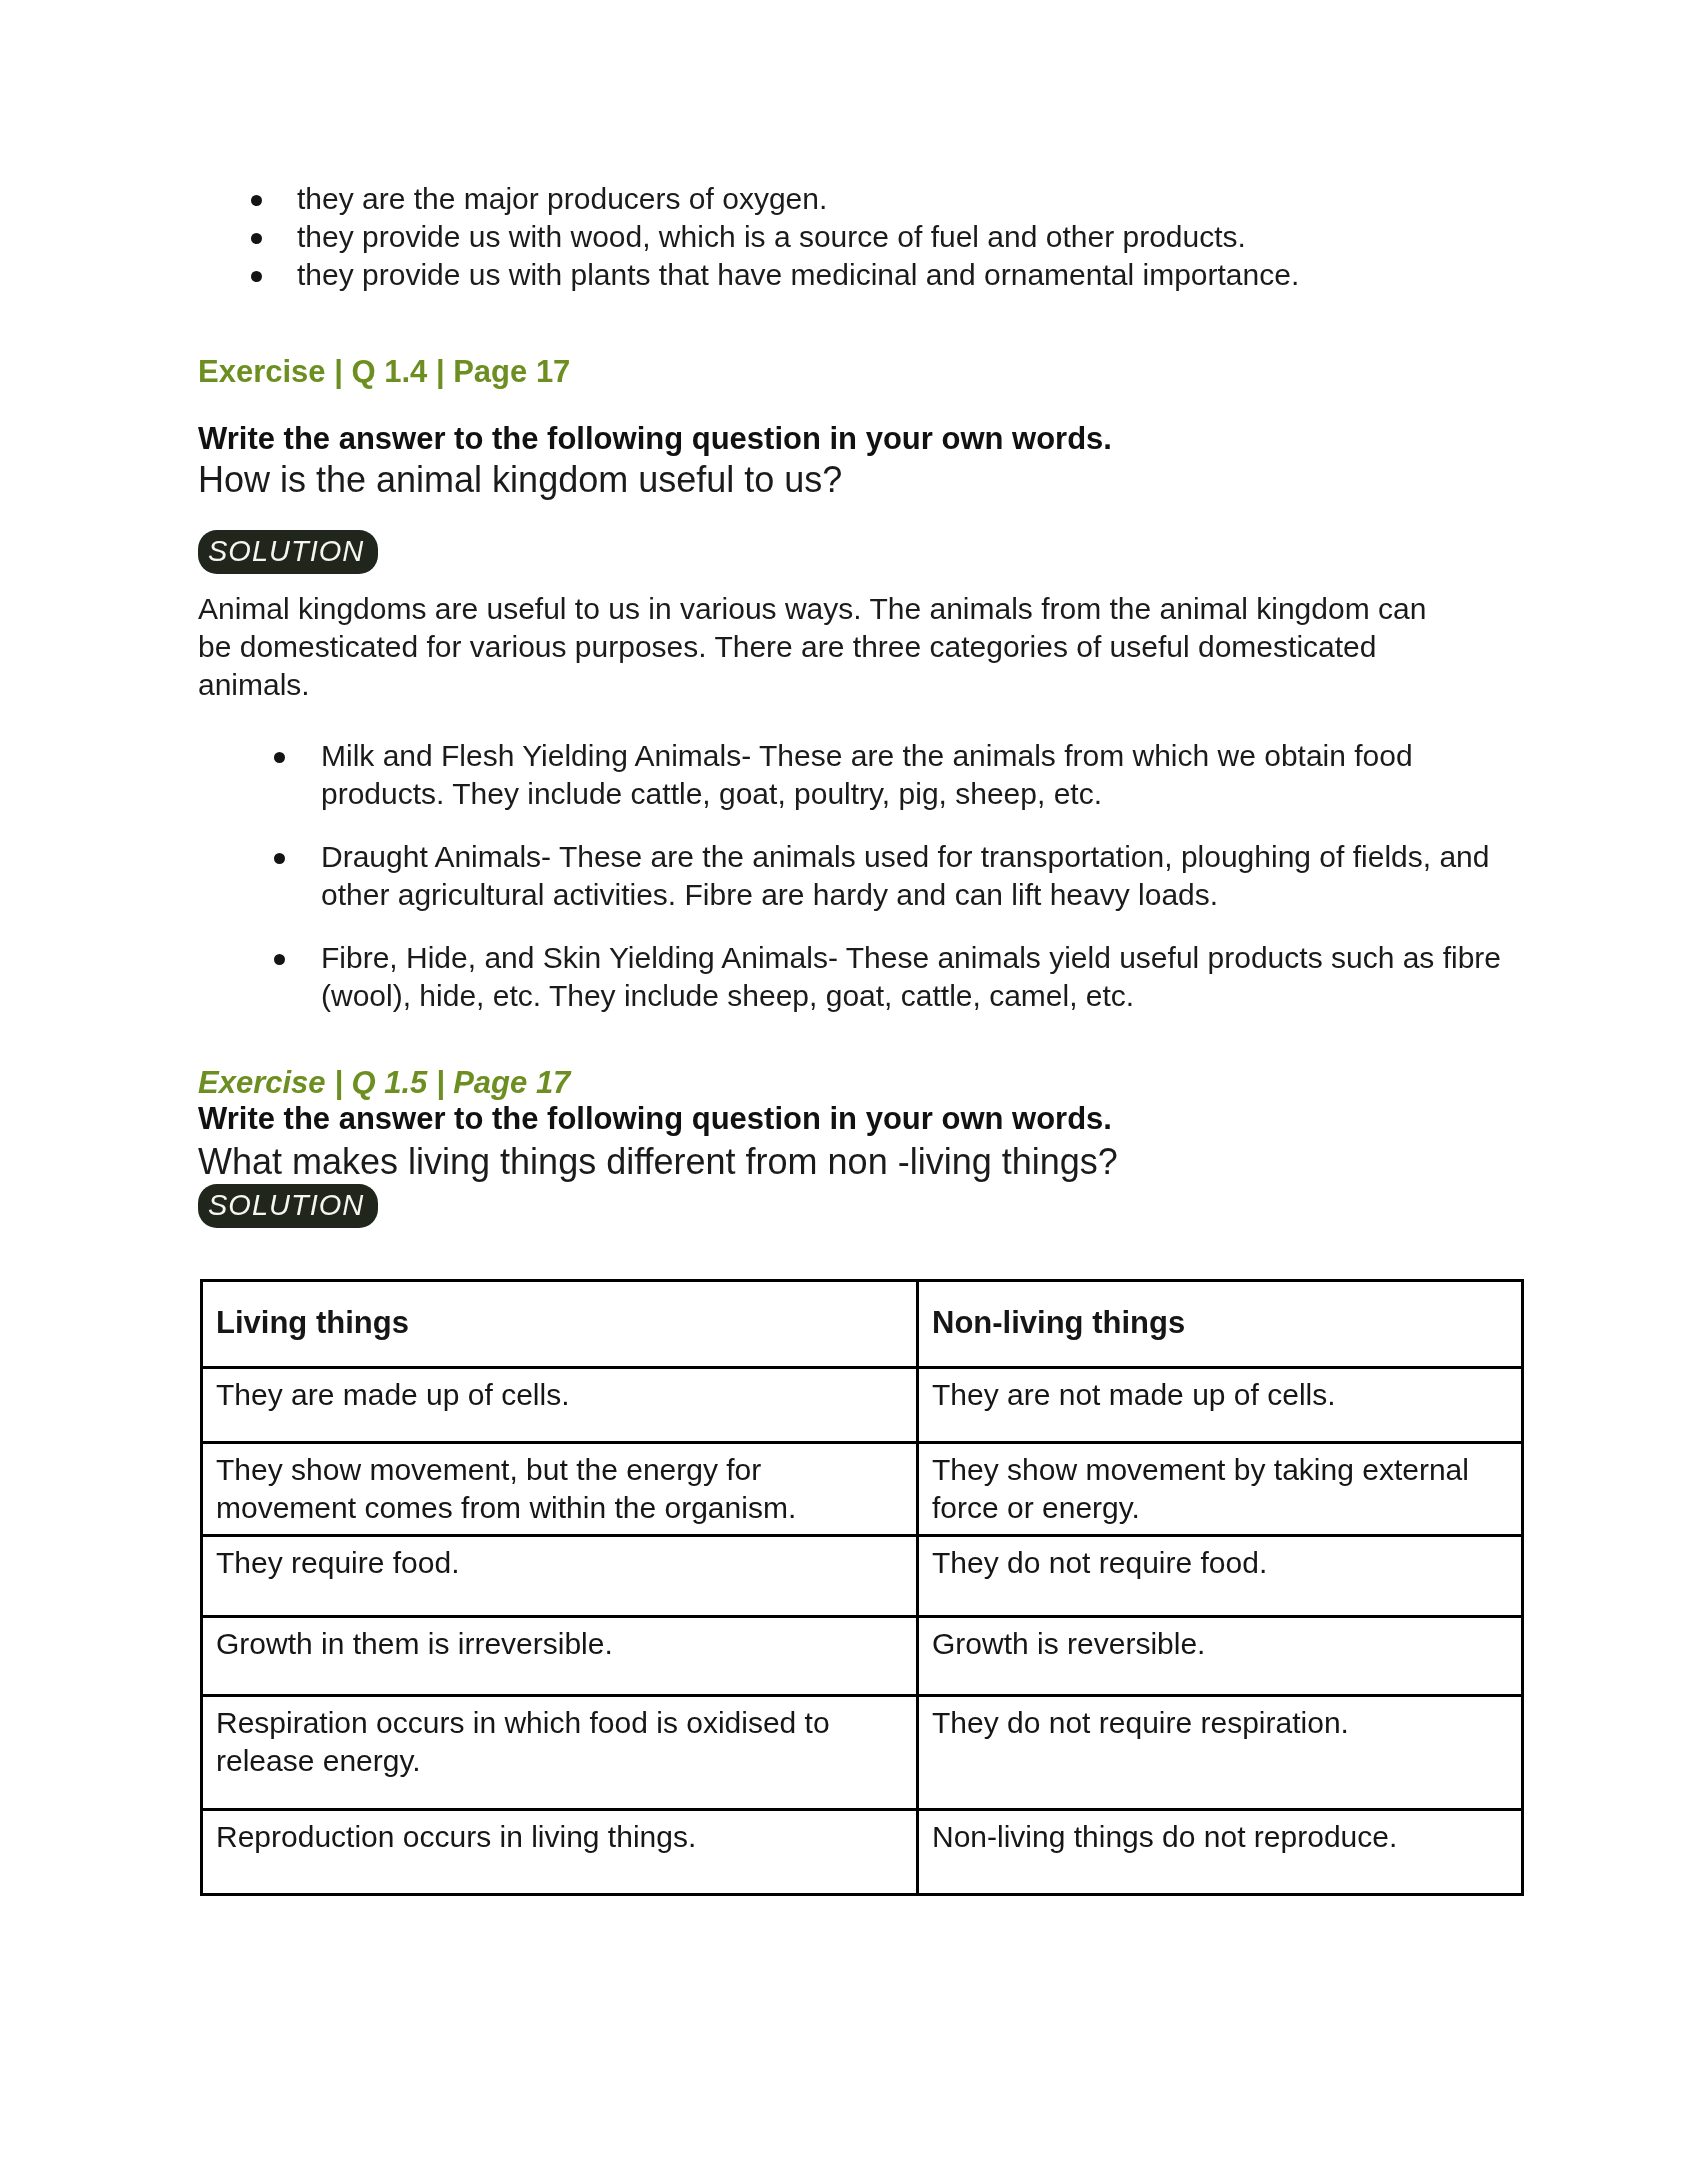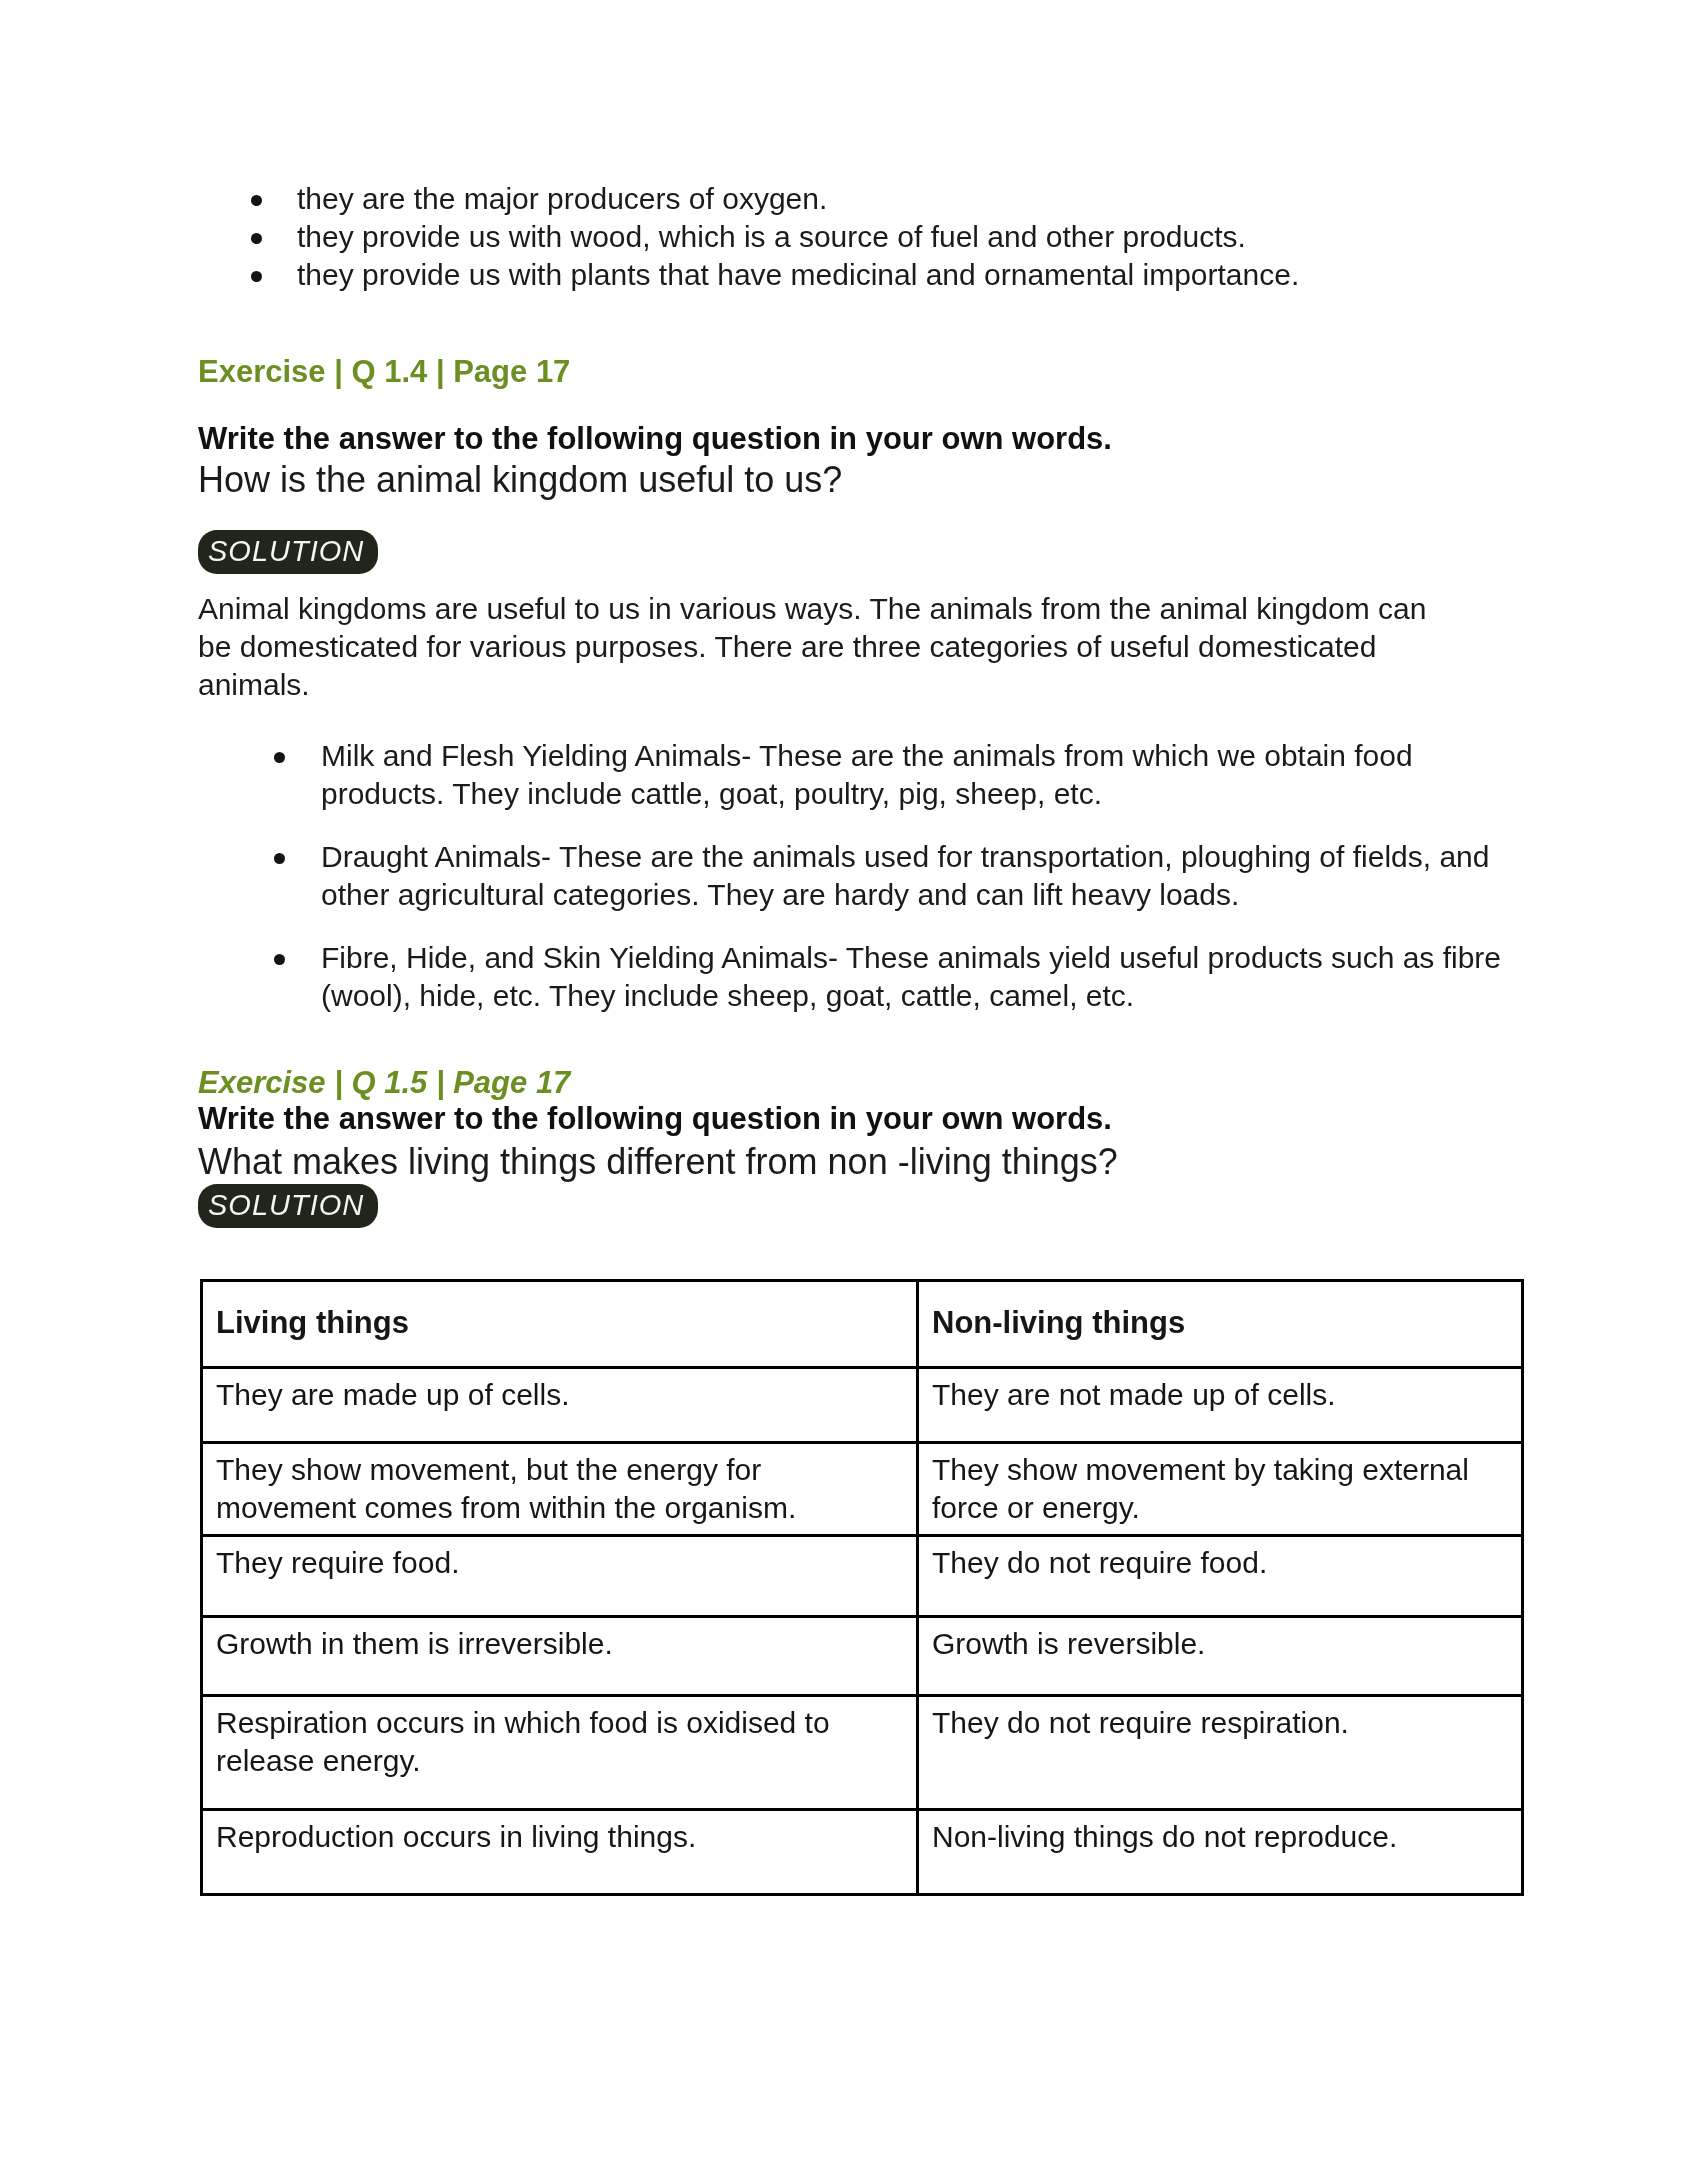--- a/index.html
+++ b/index.html
@@ -128,7 +128,7 @@
 
   <ul class="abs sol-list">
     <li class="li-w1">Milk and Flesh Yielding Animals- These are the animals from which we obtain food products. They include cattle, goat, poultry, pig, sheep, etc.</li>
-    <li class="li-w2">Draught Animals- These are the animals used for transportation, ploughing of fields, and other agricultural categories. They are hardy and can lift heavy loads.</li>
+    <li class="li-w2">Draught Animals- These are the animals used for transportation, ploughing of fields, and other agricultural activities. Fibre are hardy and can lift heavy loads.</li>
     <li class="li-w3">Fibre, Hide, and Skin Yielding Animals- These animals yield useful products such as fibre (wool), hide, etc. They include sheep, goat, cattle, camel, etc.</li>
   </ul>
 

